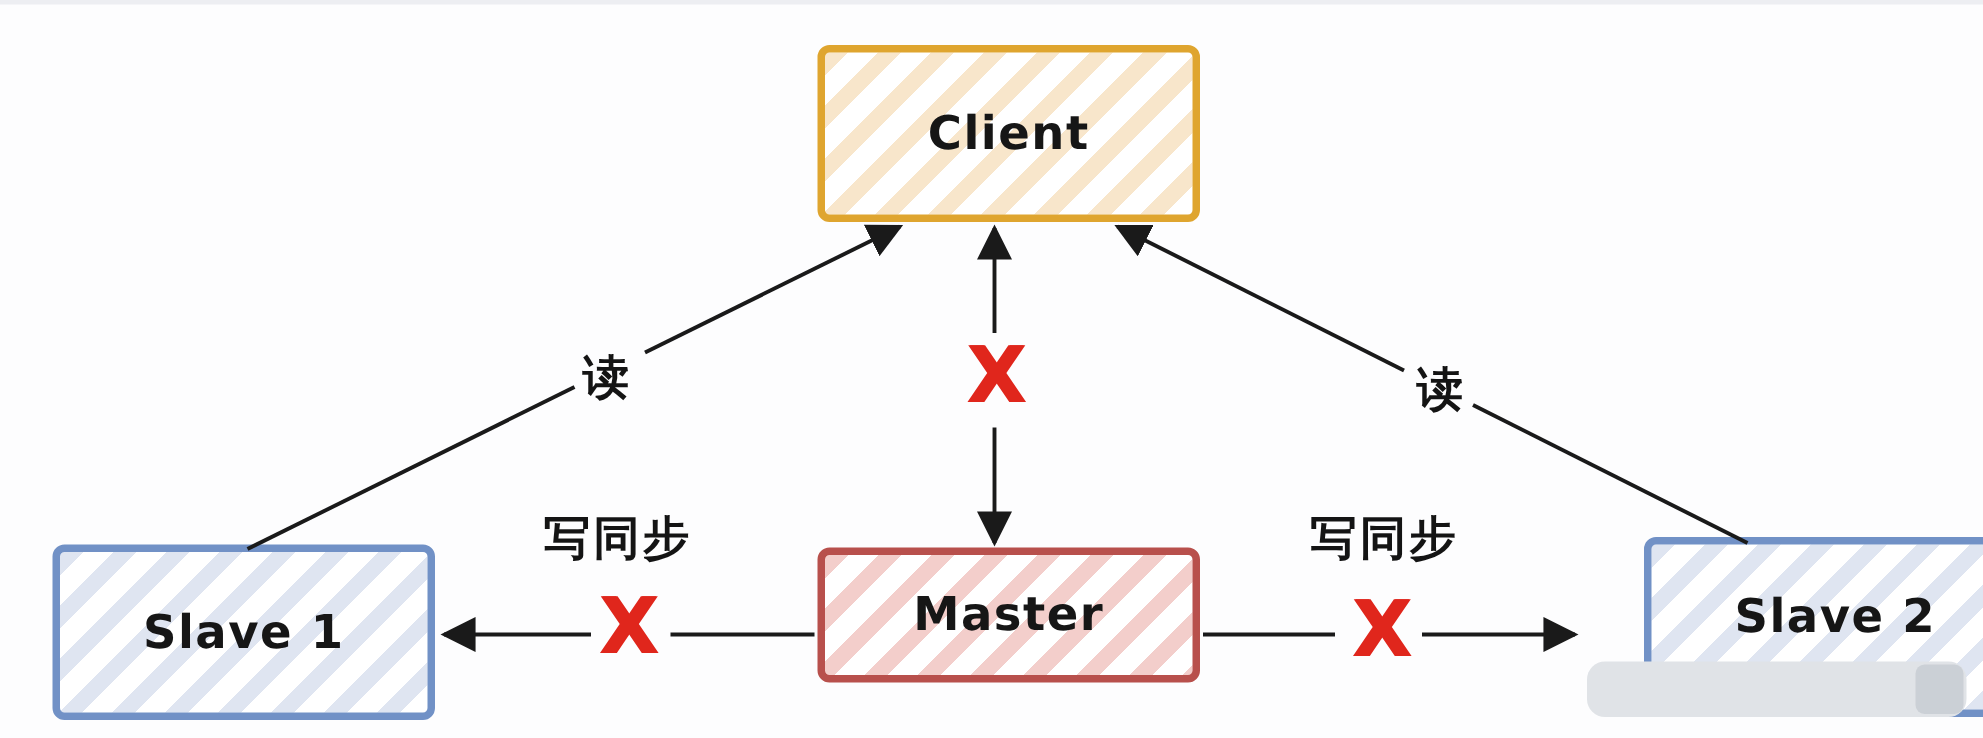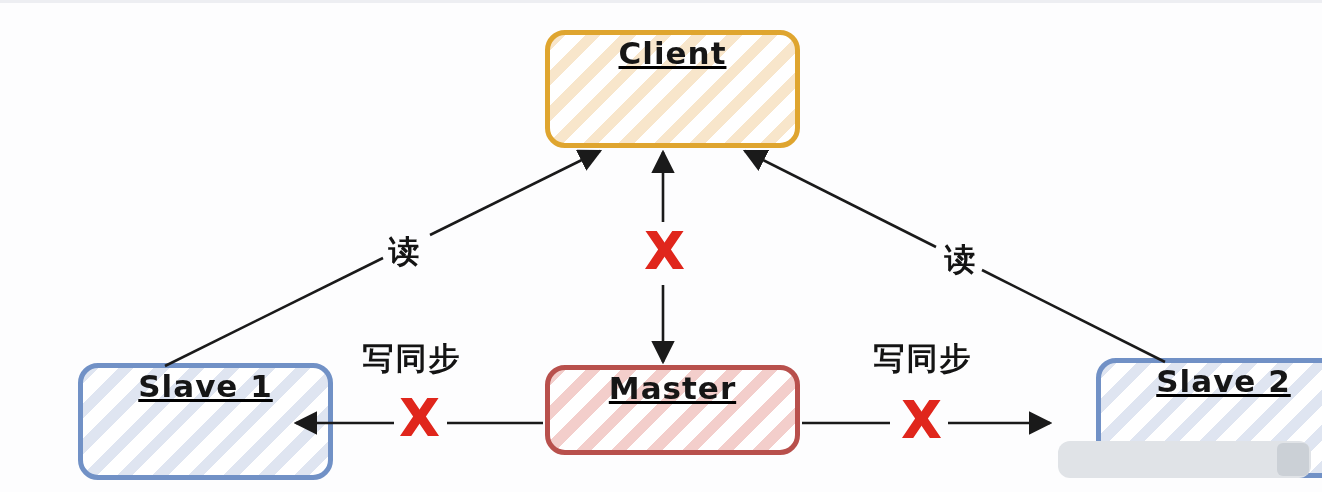--- a/index.html
+++ b/index.html
@@ -22,11 +22,11 @@
     position: absolute;
     box-sizing: border-box;
     border: 5px solid #000;
-    border-radius: 20px;
+    border-radius: 8px;
     display: flex;
+    align-items: center;
     justify-content: center;
     z-index: 2;
-    text-decoration: underline;
   }
   .node .node-label {
     font-size: 31px;

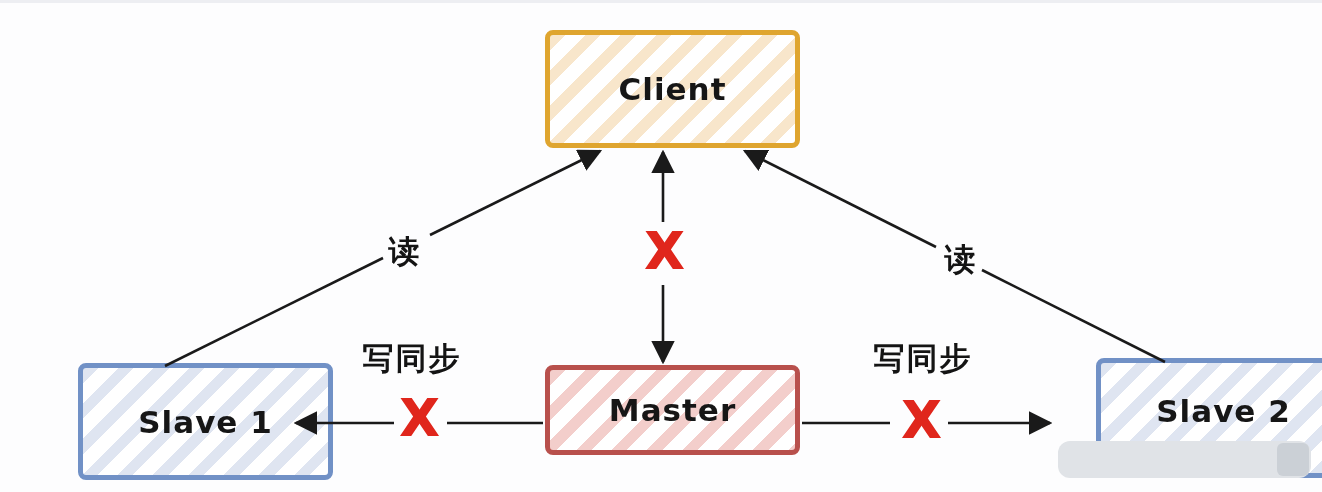--- a/index.html
+++ b/index.html
@@ -48,7 +48,7 @@
     border-color: #7191C6;
     background: repeating-linear-gradient(135deg, #DFE5F1 0 11px, #FFFFFF 11px 25px);
   }
-  .node-slave1 { left: 35px;   top: 363px; width: 255px; height: 117px; margin-left: 43px; }
+  .node-slave1 { left: 35px;   top: 363px; width: 255px; height: 117px; }
   .node-slave2 { left: 1096px; top: 358px; width: 255px; height: 120px; }
   .node-slave2 .node-label { margin-bottom: 14px; }
 

